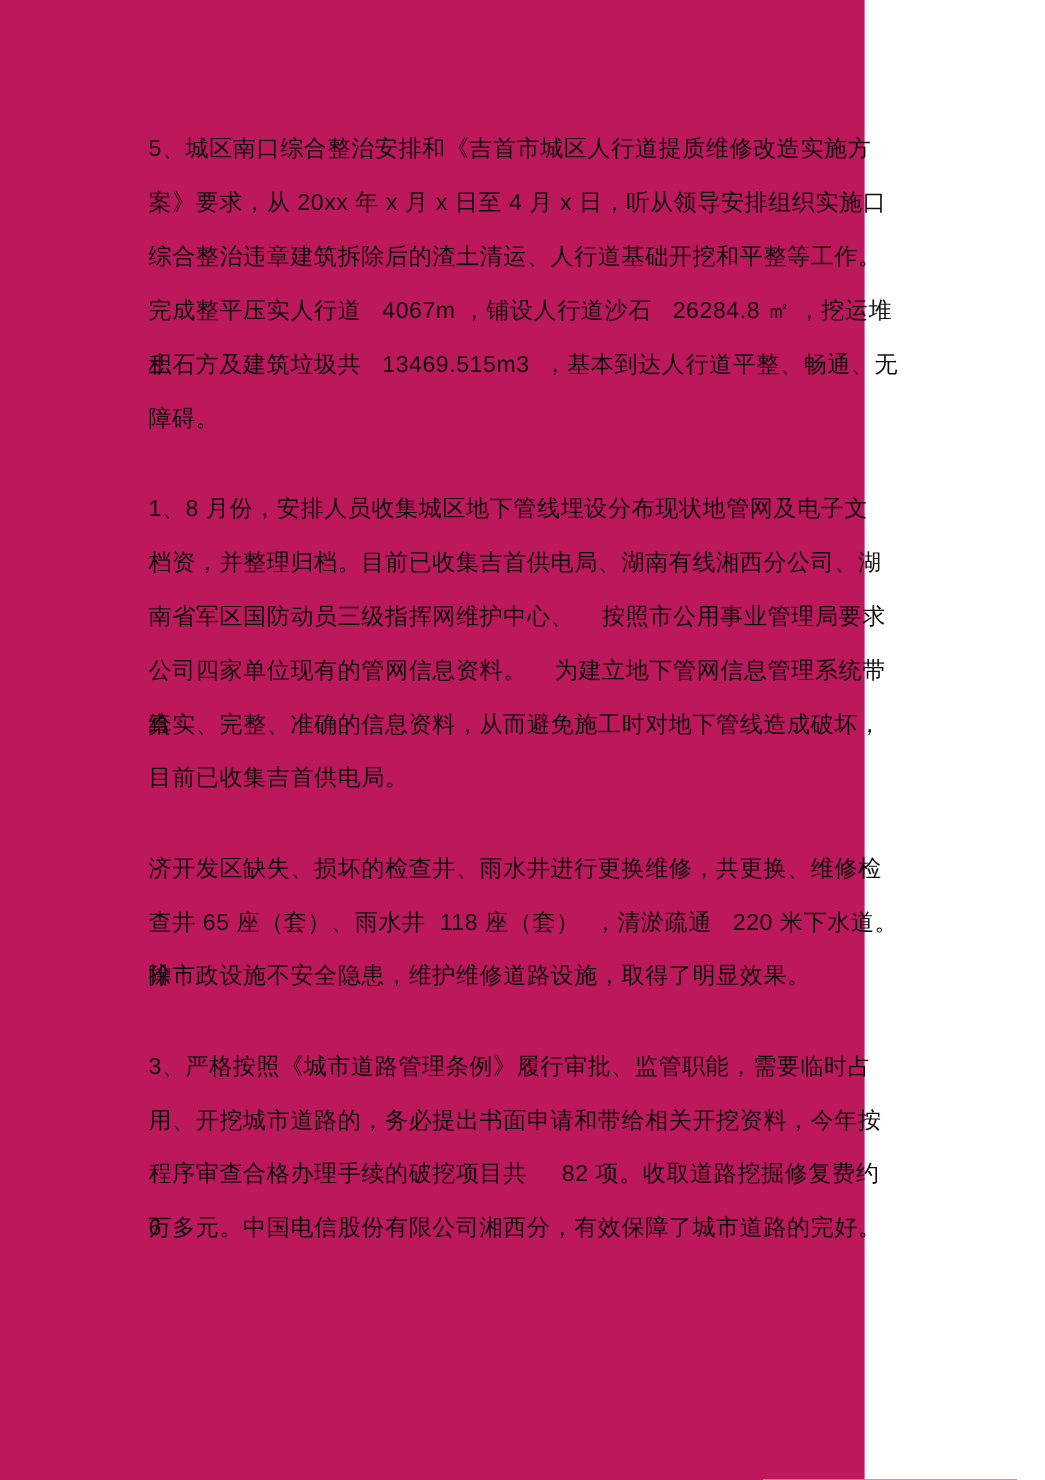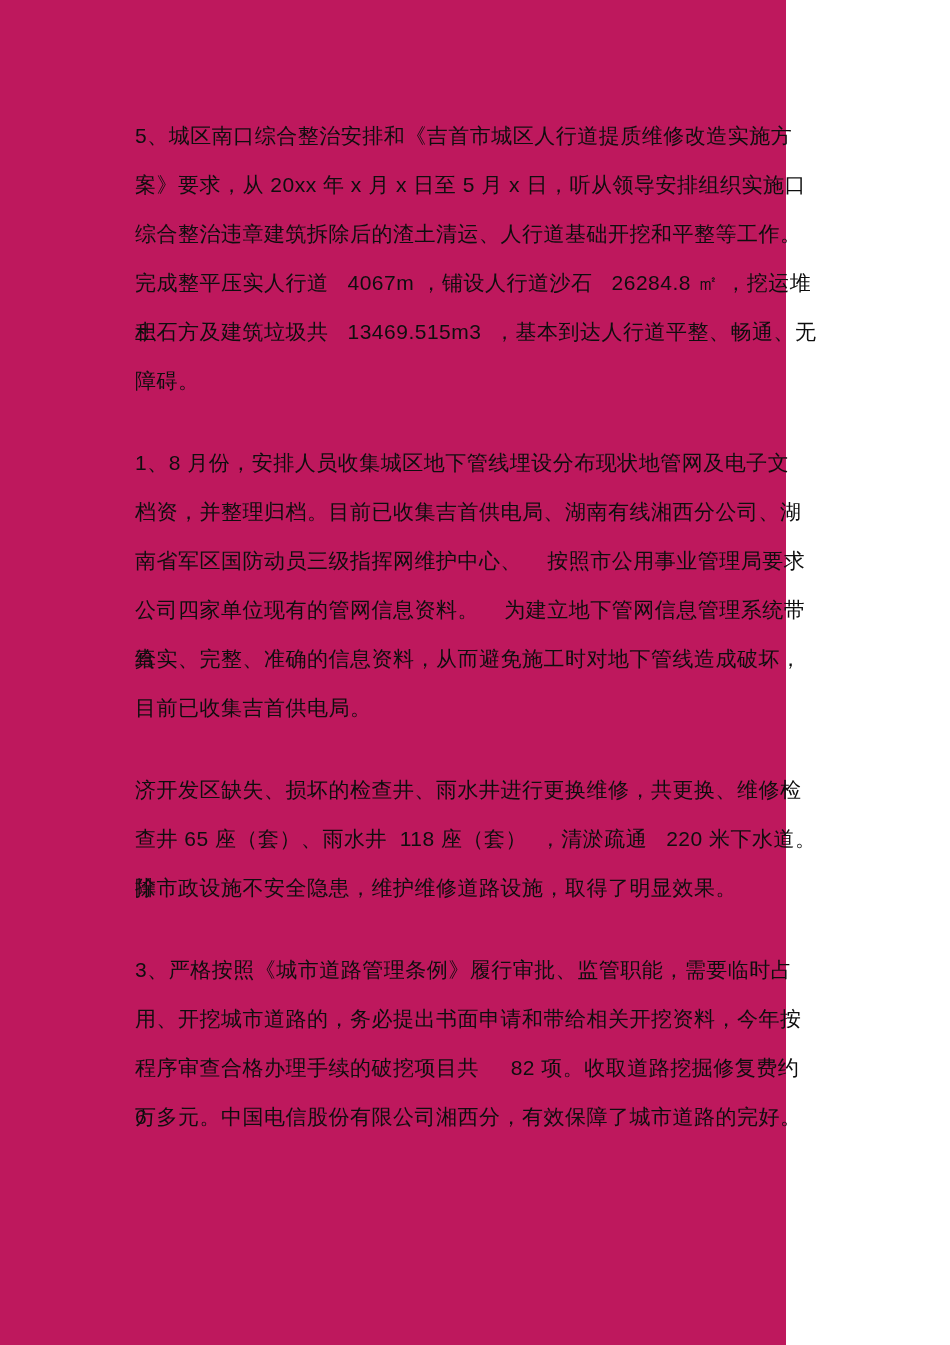--- a/index.html
+++ b/index.html
@@ -49,7 +49,7 @@
 
     <section class="para">
       <p class="line">5、城区南口综合整治安排和《吉首市城区人行道提质维修改造实施方</p>
-      <p class="line">案》要求，从 20xx 年 x 月 x 日至 5 月 x 日，听从领导安排组织实施口</p>
+      <p class="line">案》要求，从 20xx 年 x 月 x 日至 4 月 x 日，听从领导安排组织实施口</p>
       <p class="line">综合整治违章建筑拆除后的渣土清运、人行道基础开挖和平整等工作。</p>
       <p class="line">完成整平压实人行道   4067m ，铺设人行道沙石   26284.8 ㎡ ，挖运堆积</p>
       <p class="line">土石方及建筑垃圾共   13469.515m3  ，基本到达人行道平整、畅通、无</p>

